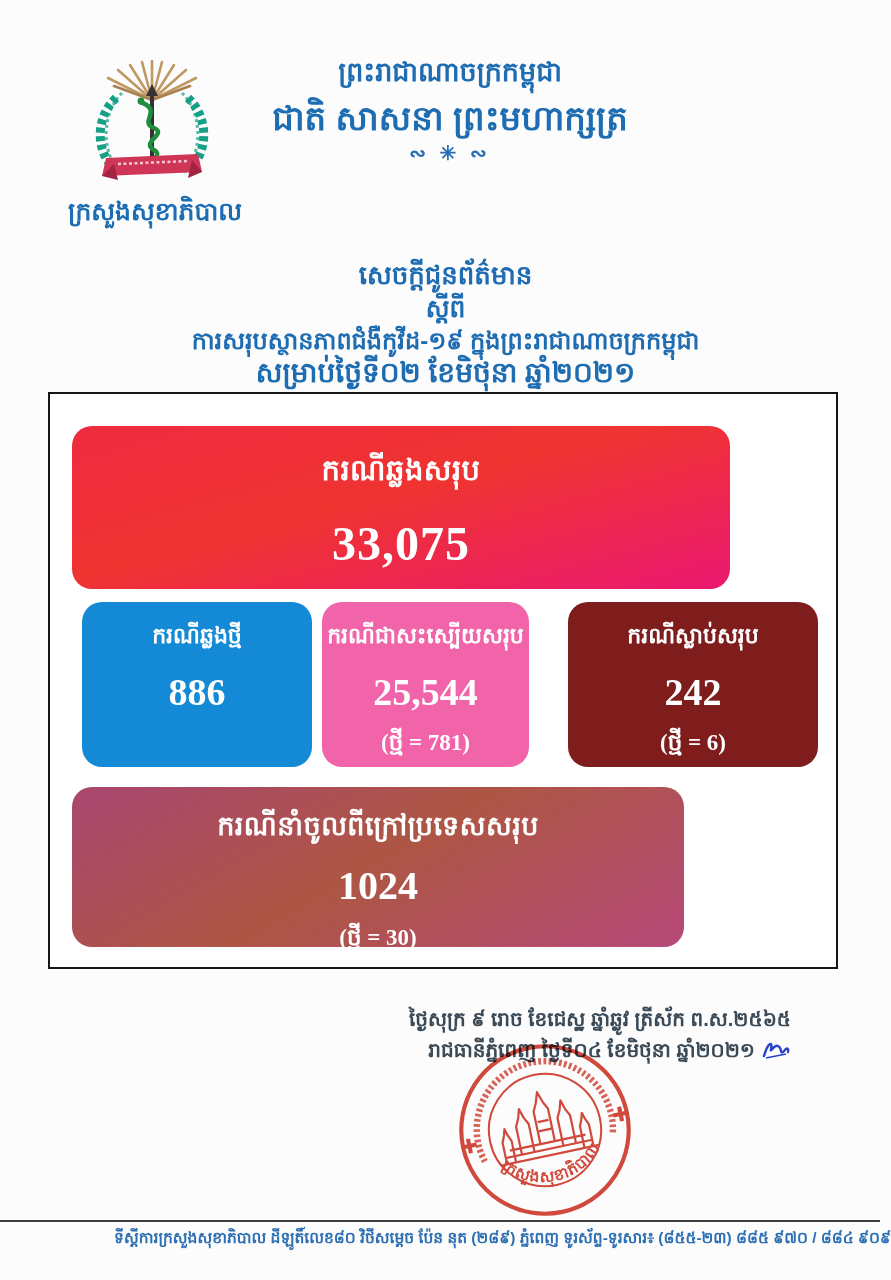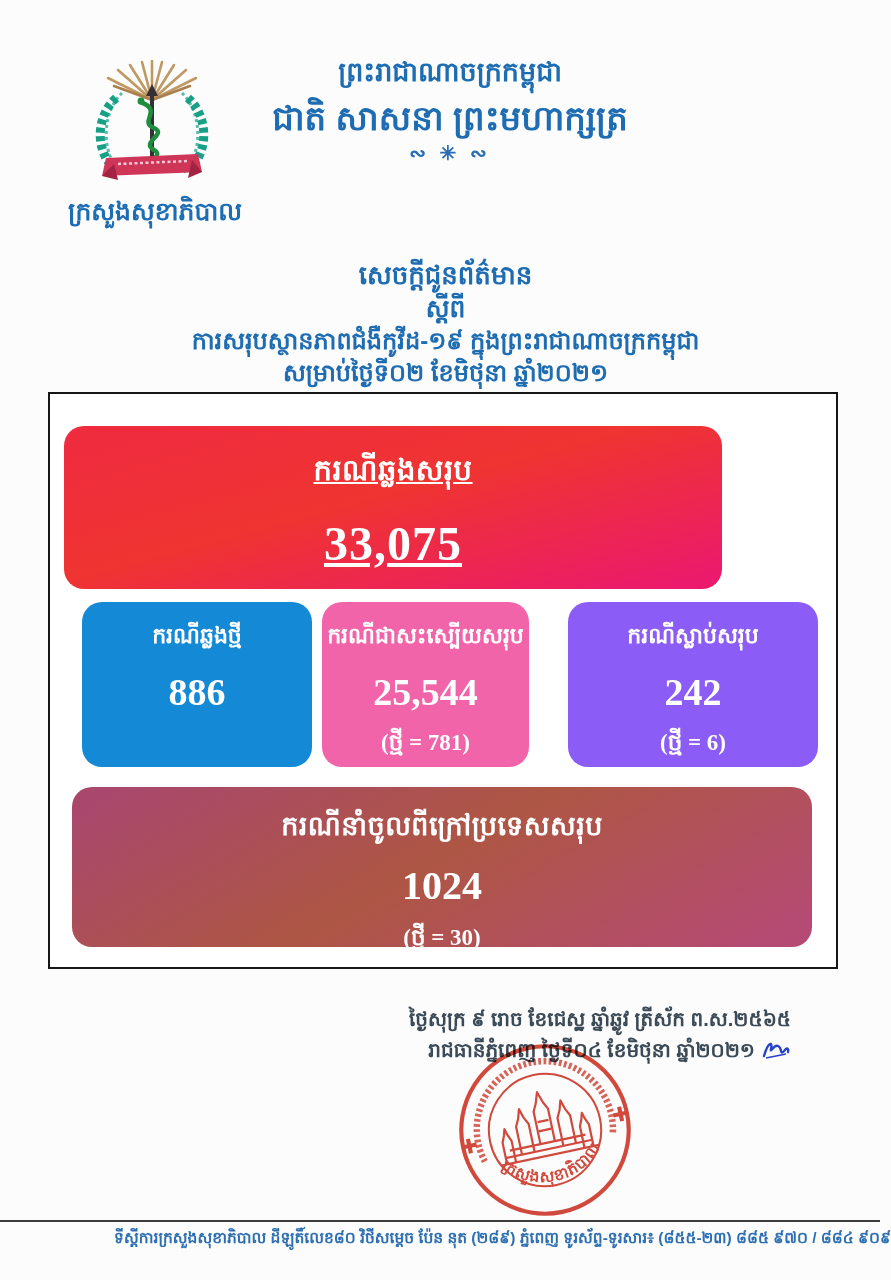--- a/index.html
+++ b/index.html
@@ -25,7 +25,7 @@
   .title-l1{font-size:26px;font-weight:700;line-height:34px;}
   .title-l2{font-size:25px;font-weight:700;line-height:33px;}
   .title-l3{font-size:24px;font-weight:700;line-height:32px;}
-  .title-l4{font-size:24px;font-weight:700;line-height:32px;}
+  .title-l4{font-size:28px;font-weight:700;line-height:32px;}
 
   
   .panel{left:48px;top:392px;width:790px;height:577px;background:#fff;

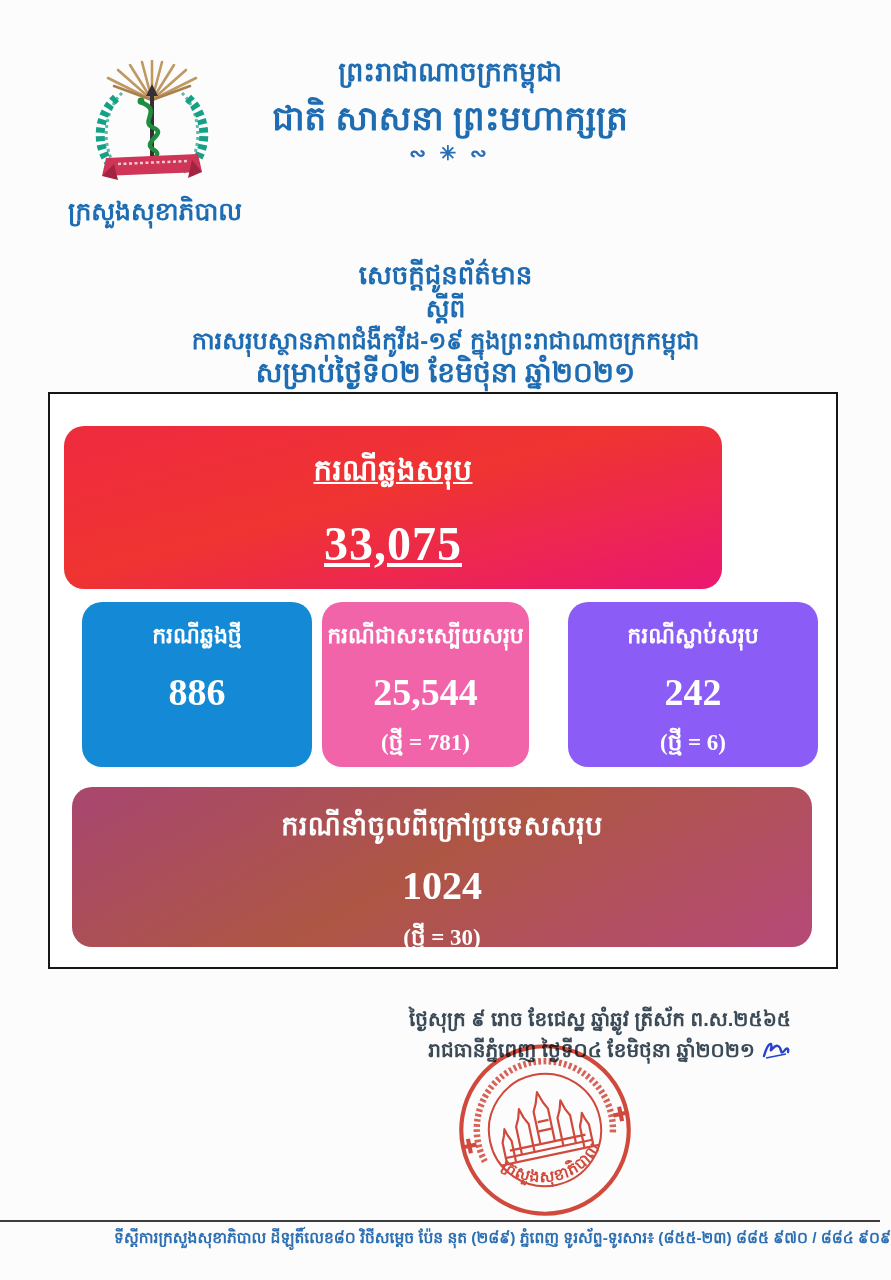--- a/index.html
+++ b/index.html
@@ -32,8 +32,8 @@
     border:2px solid #161616;box-sizing:border-box;}
   .card{position:absolute;border-radius:20px;color:#fff;text-align:center;
     display:flex;flex-direction:column;align-items:center;justify-content:flex-start;}
-  .card-total{left:14px;top:32px;width:658px;height:163px;
-    background:linear-gradient(165deg,#ef2c3e 8%,#ef3431 45%,#eb1a6c 96%);text-decoration:underline;}
+  .card-total{left:22px;top:32px;width:658px;height:163px;
+    background:linear-gradient(165deg,#ef2c3e 8%,#ef3431 45%,#eb1a6c 96%);}
   .card-new{left:32px;top:208px;width:230px;height:165px;background:#1489d6;}
   .card-recovered{left:272px;top:208px;width:207px;height:165px;background:#f164a9;}
   .card-deaths{left:518px;top:208px;width:250px;height:165px;background:#8b5cf6;}

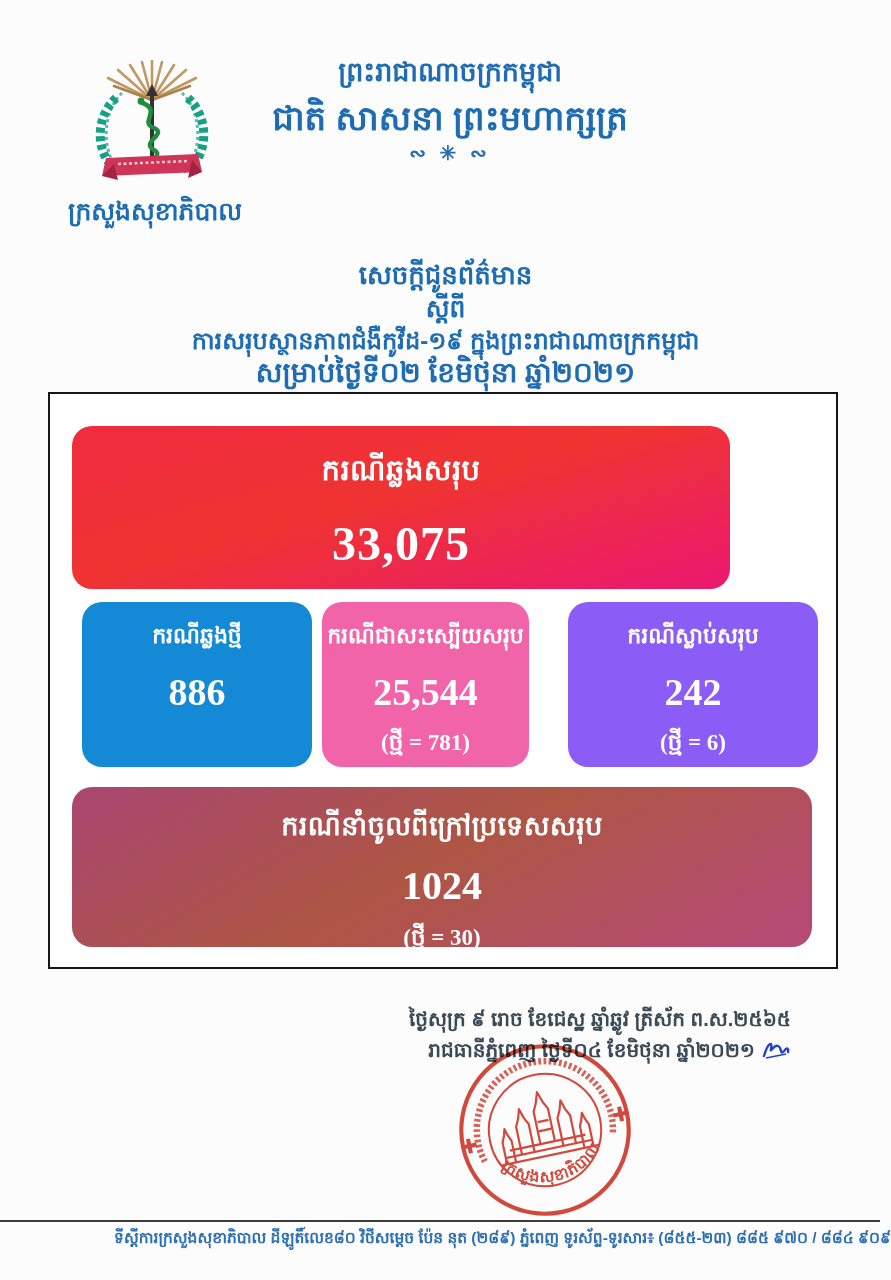--- a/index.html
+++ b/index.html
@@ -36,7 +36,7 @@
     background:linear-gradient(165deg,#ef2c3e 8%,#ef3431 45%,#eb1a6c 96%);}
   .card-new{left:32px;top:208px;width:230px;height:165px;background:#1489d6;}
   .card-recovered{left:272px;top:208px;width:207px;height:165px;background:#f164a9;}
-  .card-deaths{left:518px;top:208px;width:250px;height:165px;background:#8b5cf6;}
+  .card-deaths{left:518px;top:208px;width:250px;height:165px;background:#7f1d1d;}
   .card-imported{left:22px;top:393px;width:740px;height:160px;
     background:linear-gradient(150deg,#a9486c 5%,#ae5644 48%,#b54a74 96%);}
   .stat-label{font-size:29px;font-weight:700;margin-top:26px;letter-spacing:.5px;}

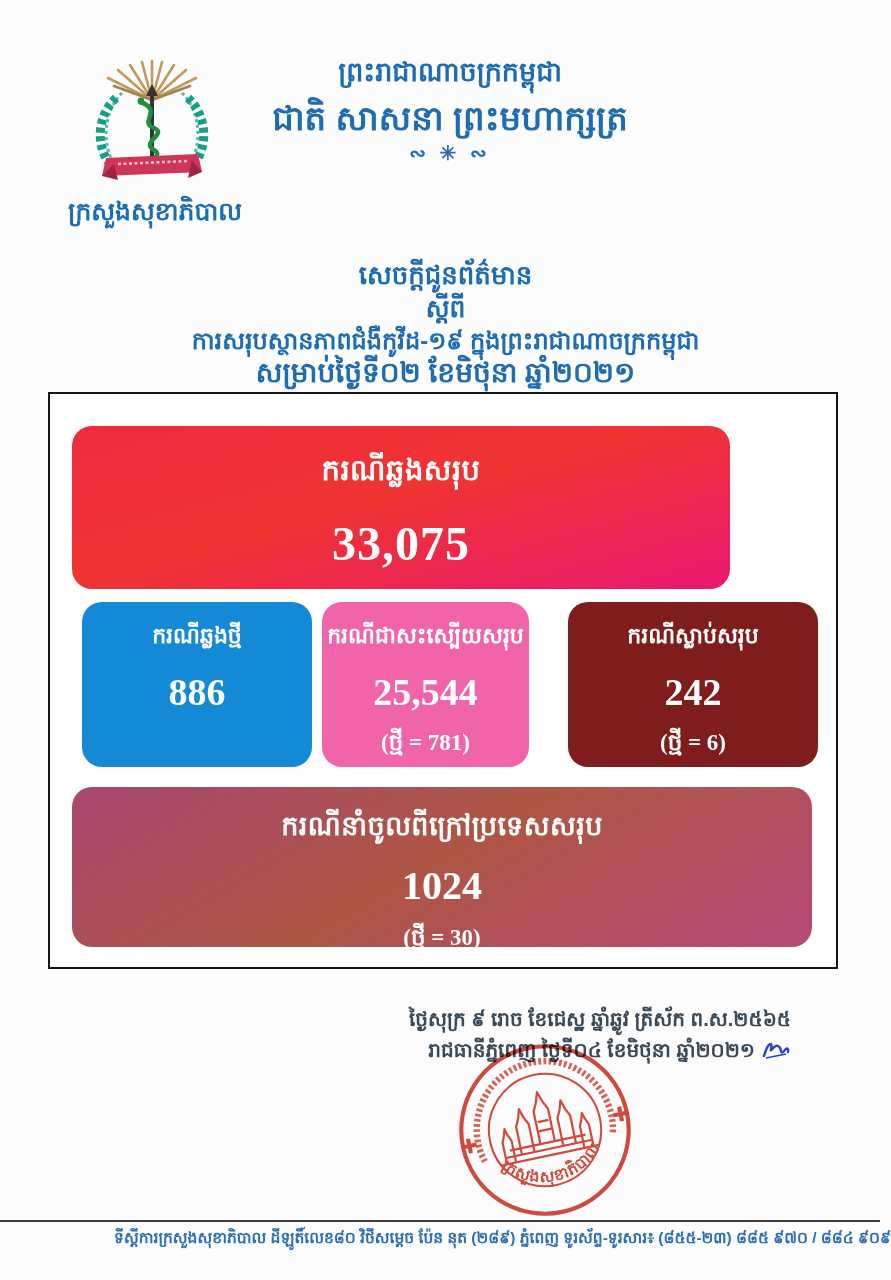--- a/index.html
+++ b/index.html
@@ -37,7 +37,7 @@
   .card-new{left:32px;top:208px;width:230px;height:165px;background:#1489d6;}
   .card-recovered{left:272px;top:208px;width:207px;height:165px;background:#f164a9;}
   .card-deaths{left:518px;top:208px;width:250px;height:165px;background:#7f1d1d;}
-  .card-imported{left:22px;top:393px;width:740px;height:160px;
+  .card-imported{left:22px;top:393px;width:612px;height:160px;
     background:linear-gradient(150deg,#a9486c 5%,#ae5644 48%,#b54a74 96%);}
   .stat-label{font-size:29px;font-weight:700;margin-top:26px;letter-spacing:.5px;}
   .stat-label-sm{font-size:22px;font-weight:700;margin-top:20px;}

